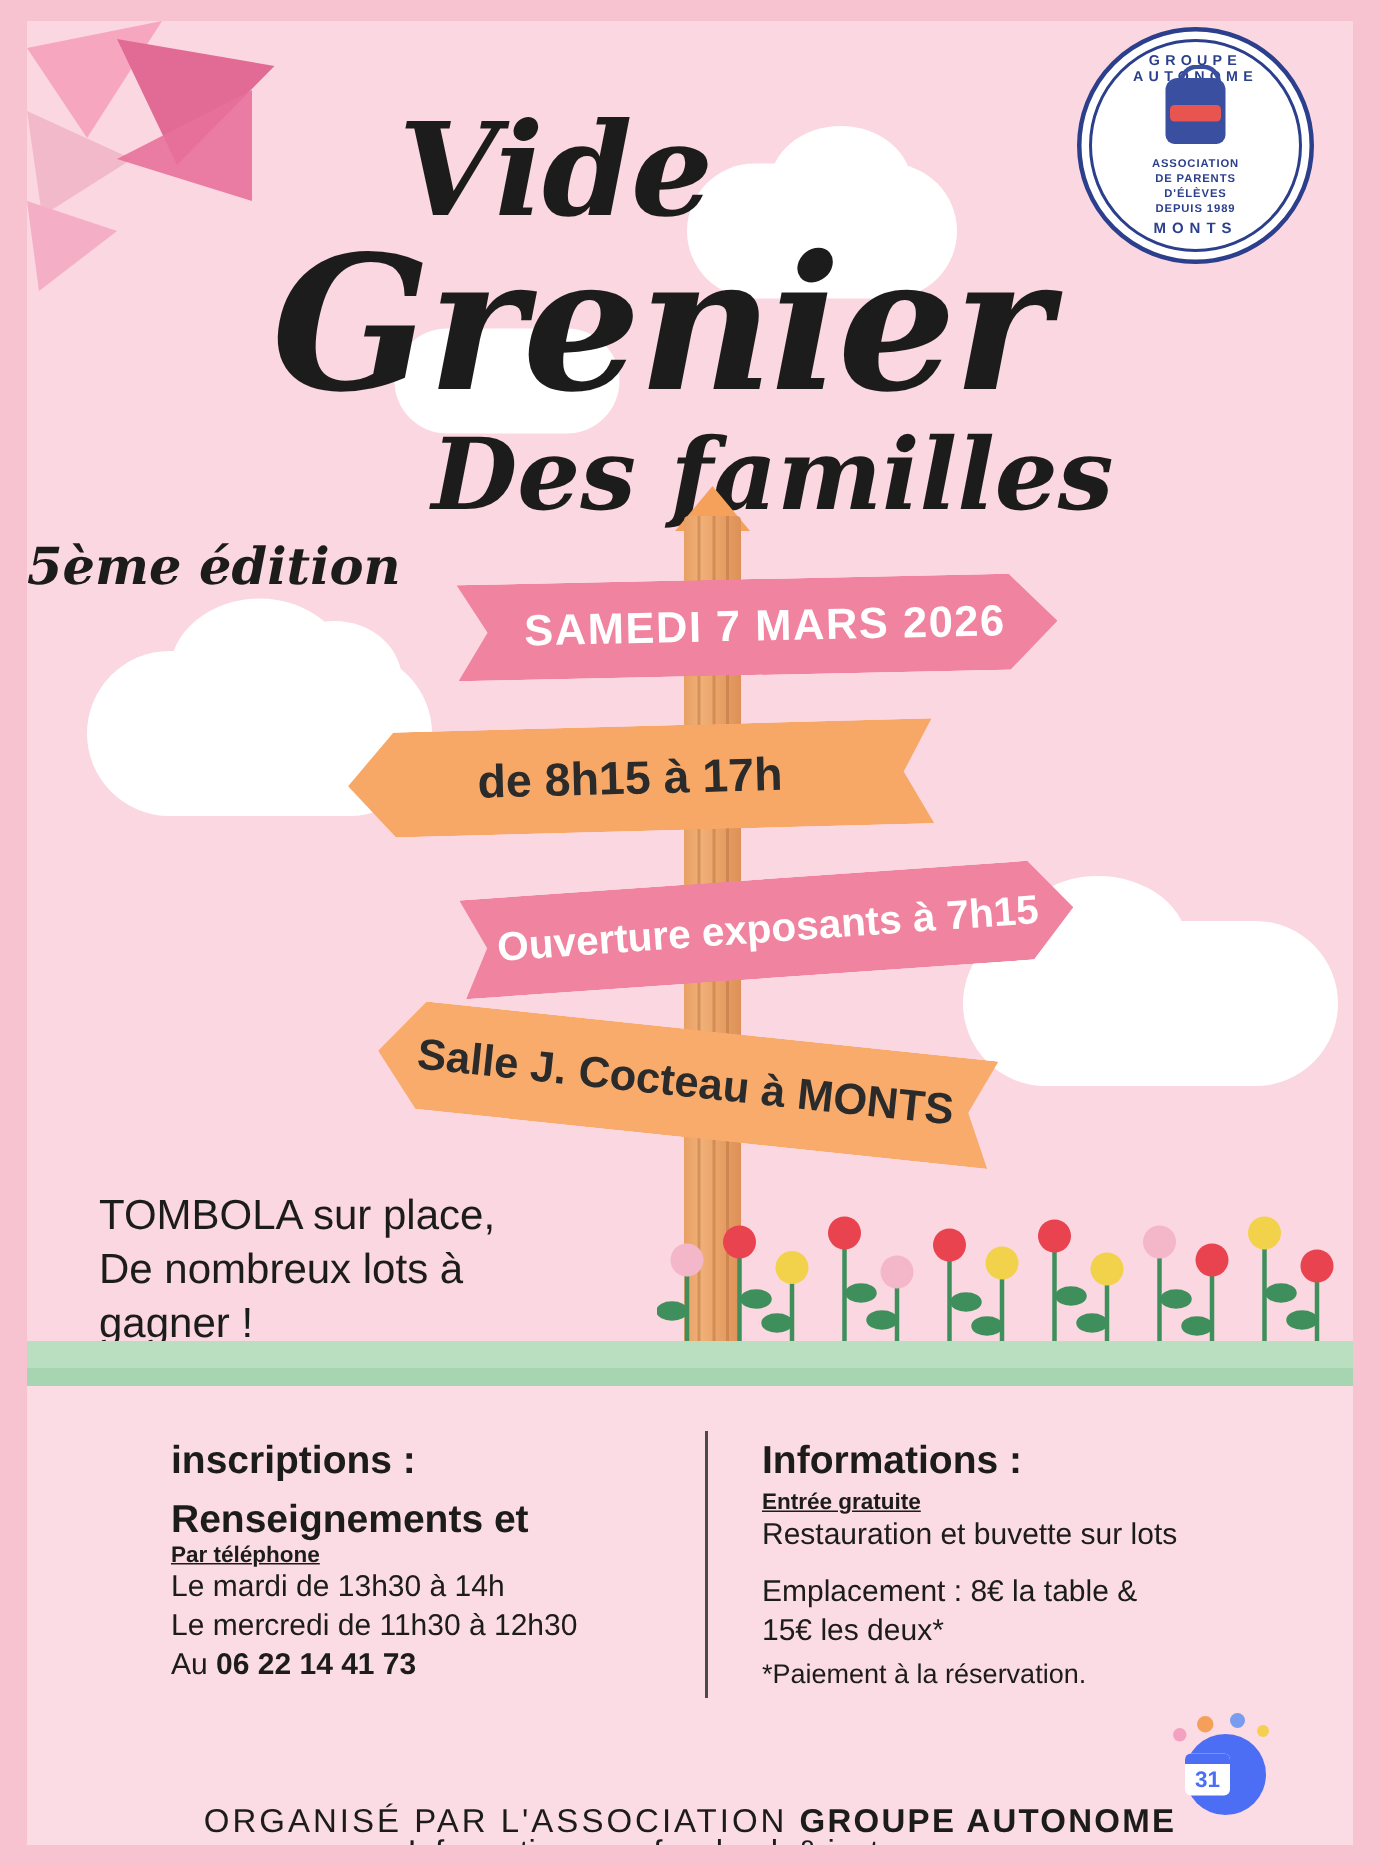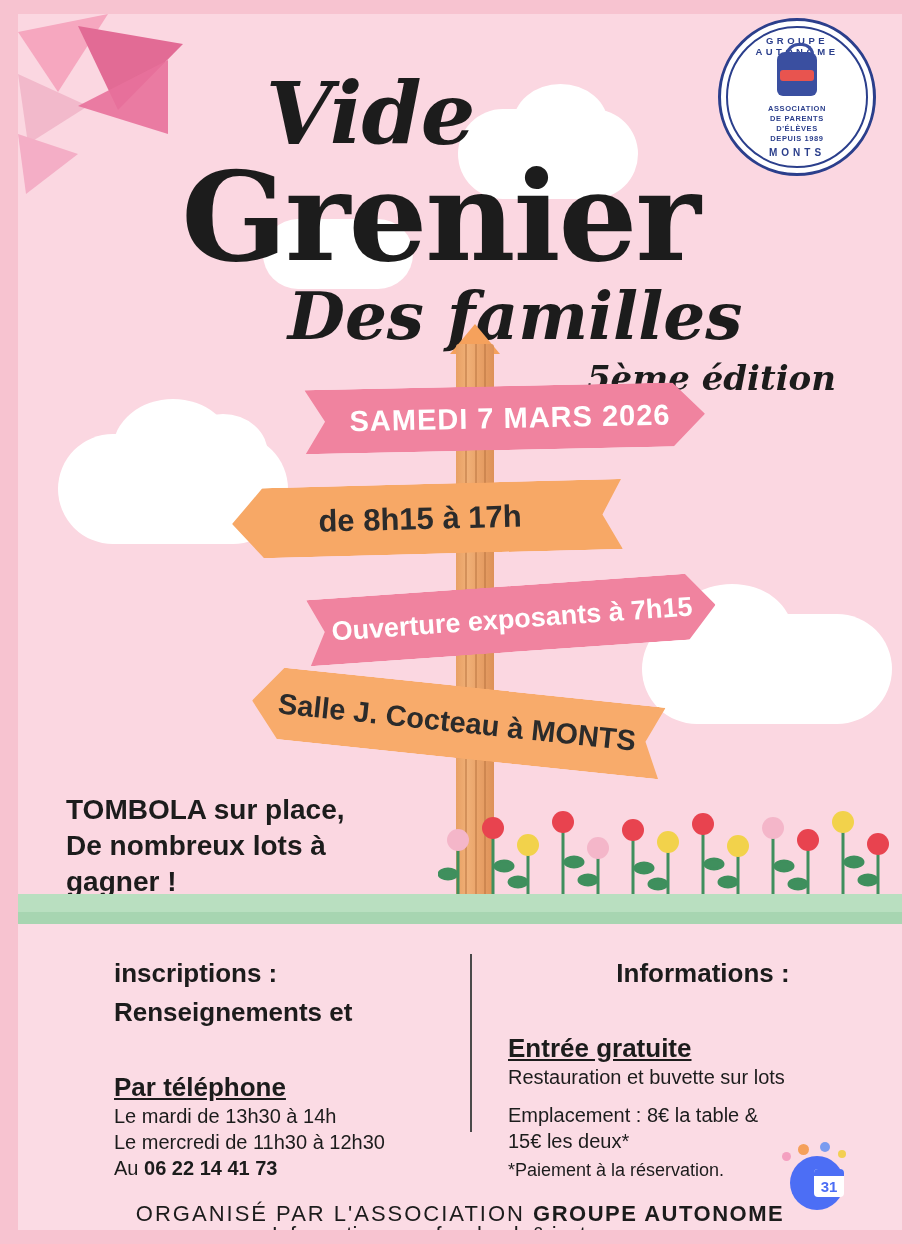--- a/index.html
+++ b/index.html
@@ -189,6 +189,7 @@
   }
   .h-grenier {
     font-family: "DejaVu Serif", serif;
+    font-style: italic;
     font-weight: bold;
     font-size: 124px;
     line-height: 118px;

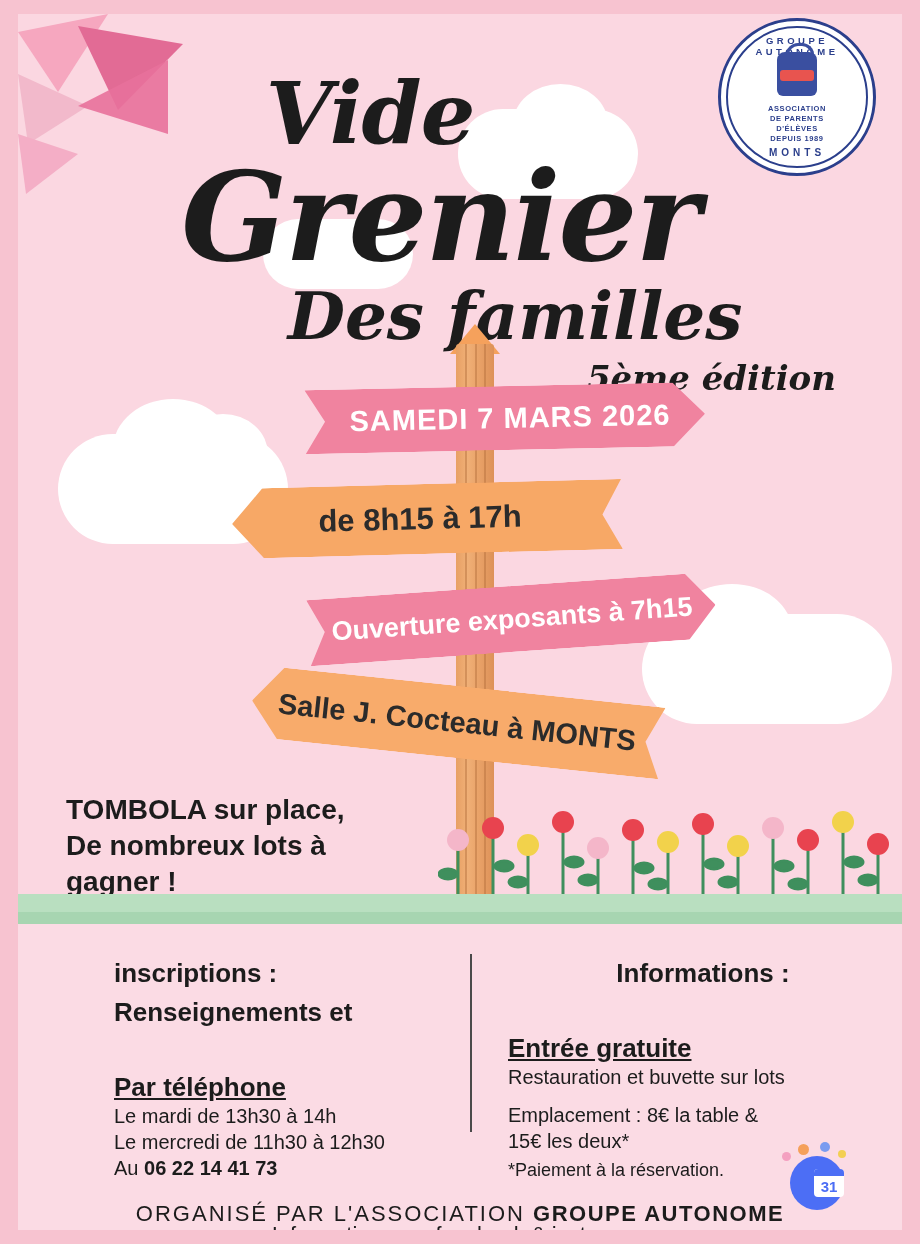--- a/index.html
+++ b/index.html
@@ -209,10 +209,9 @@
     font-style: italic;
     font-weight: bold;
     font-size: 34px;
-    text-align: right;
+    text-align: left;
     padding-right: 66px;
     margin-top: 2px;
-    padding-left: 45px;
   }
 
   

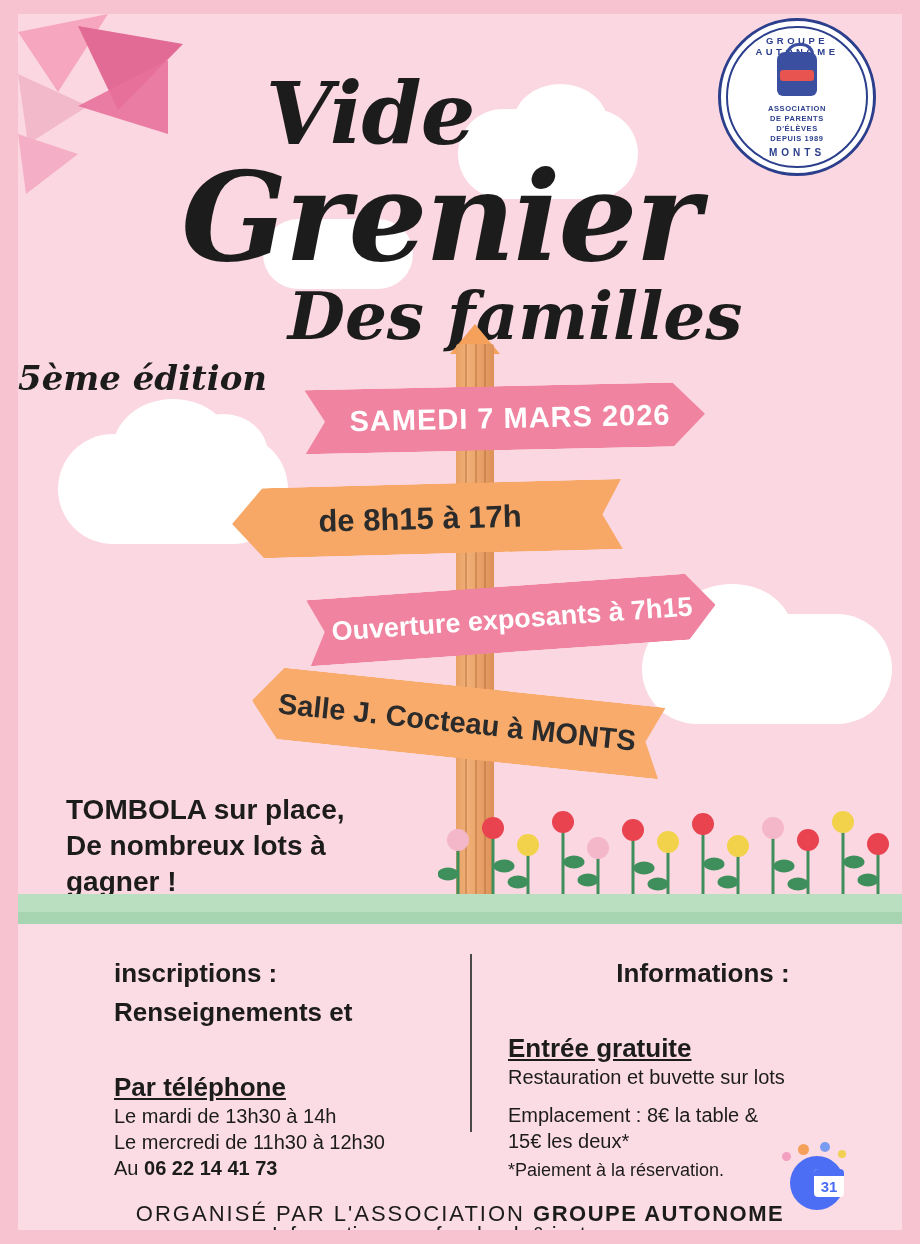--- a/index.html
+++ b/index.html
@@ -315,7 +315,7 @@
     left: 48px;
     top: 778px;
     font-size: 28px;
-    font-weight: bold;
+    font-weight: normal;
     line-height: 36px;
     color: #1c1c1c;
   }

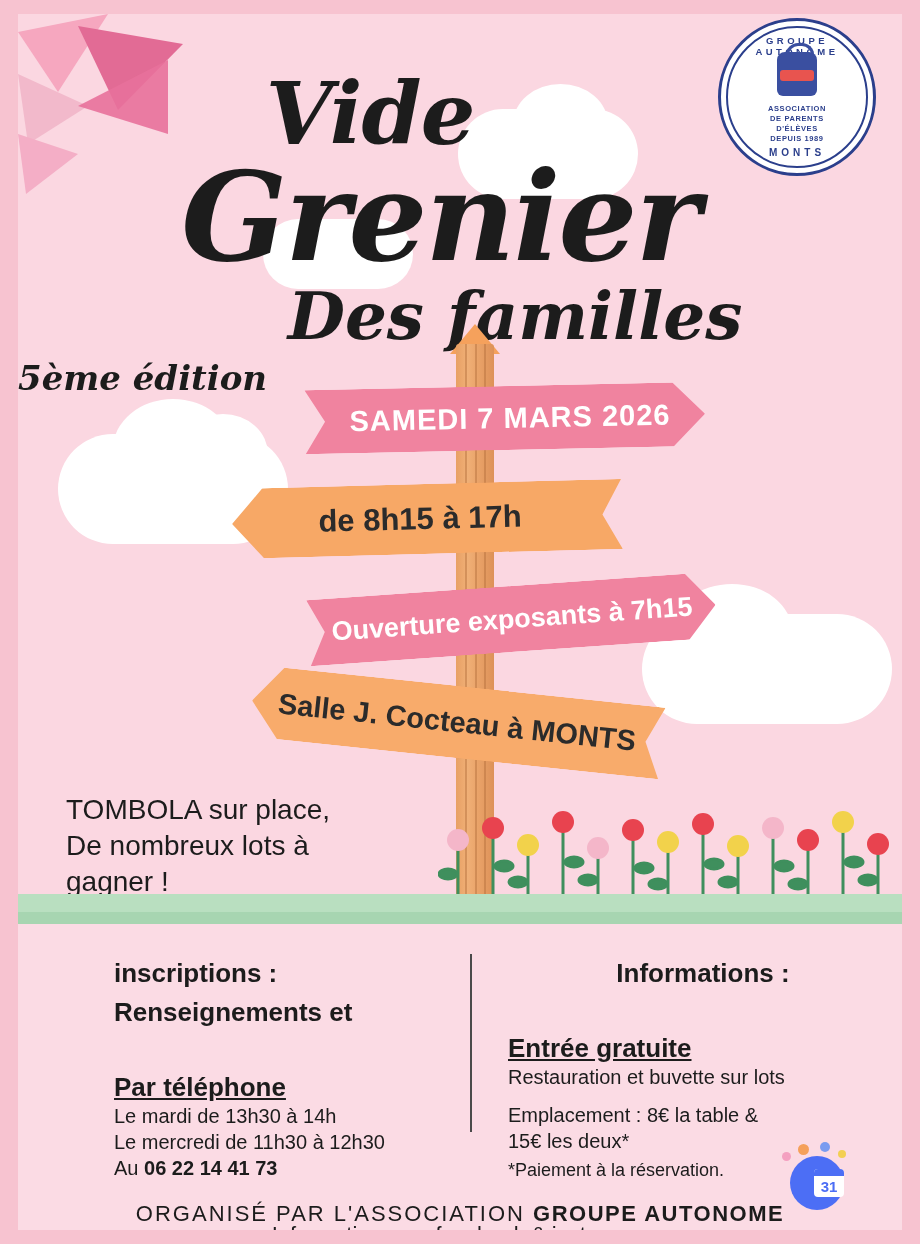--- a/index.html
+++ b/index.html
@@ -595,7 +595,7 @@
     </div>
 
     <div class="col-right">
-      <div class="col-title" style="margin-bottom:4px;text-align:center;">Informations :</div>
+      <div class="col-title" style="margin-bottom:4px;">Informations :</div>
       <div class="underlined">Entrée gratuite</div>
       <div class="line" style="margin-bottom:12px;">Restauration et buvette sur lots</div>
       <div class="line">Emplacement : 8€ la table &amp;</div>

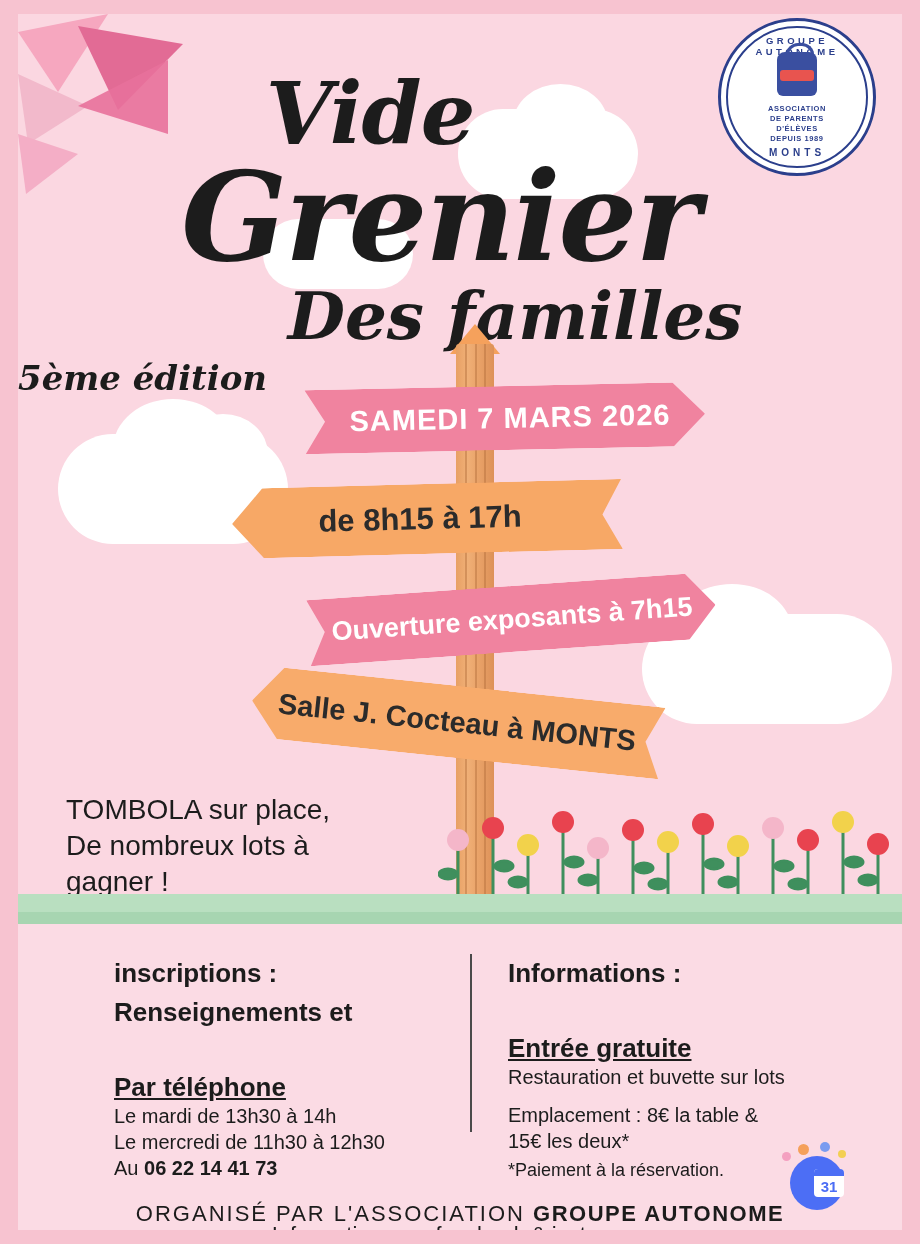--- a/index.html
+++ b/index.html
@@ -360,8 +360,7 @@
   .underlined {
     text-decoration: underline;
     font-weight: bold;
-    font-size: 26px;
-    margin-top: 44px;
+    font-size: 15px;
   }
   .line {
     font-size: 20px;

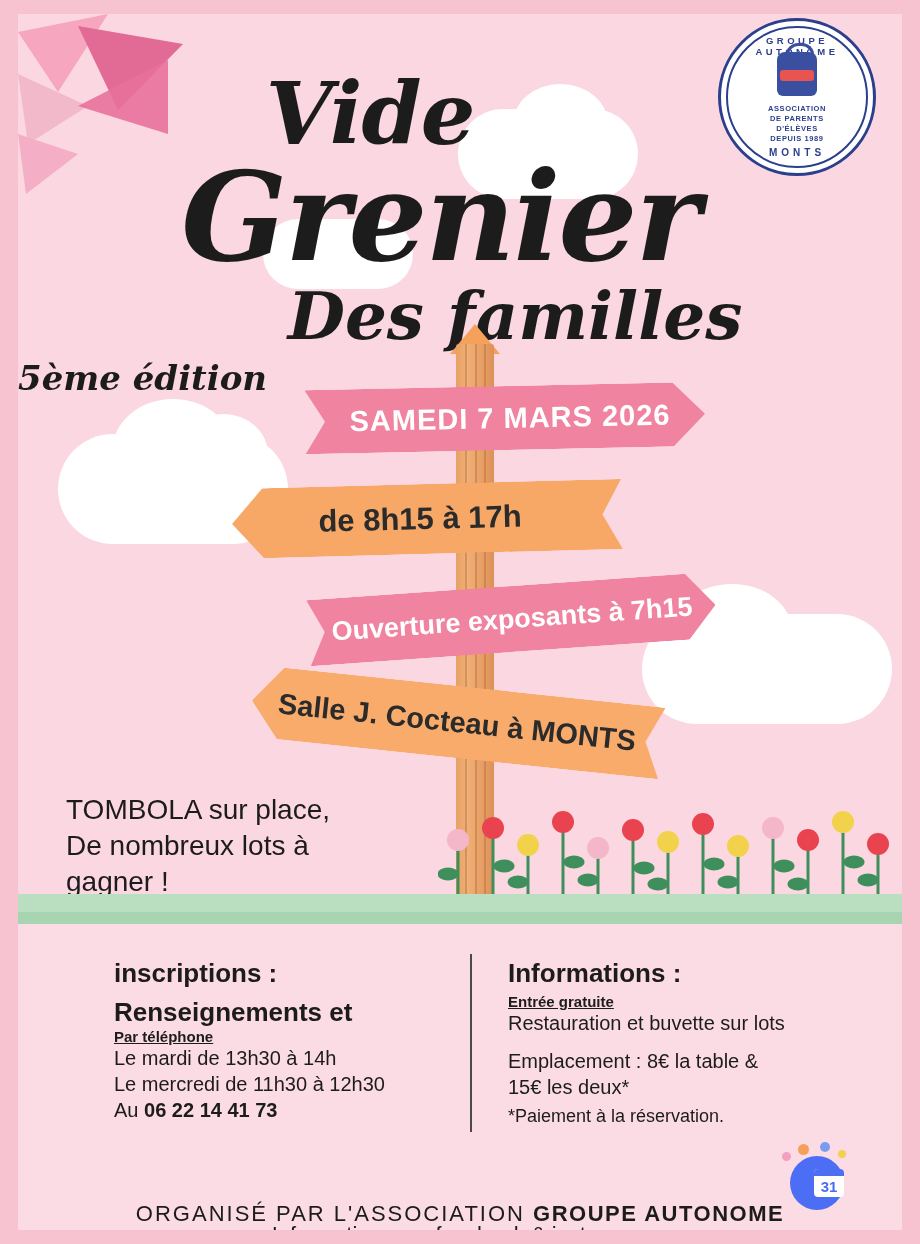--- a/index.html
+++ b/index.html
@@ -407,7 +407,7 @@
     background: #4c6ef5;
     display: flex;
     align-items: center;
-    justify-content: flex-end;
+    justify-content: flex-start;
     color: #fff;
   }
   .cal-inner {

